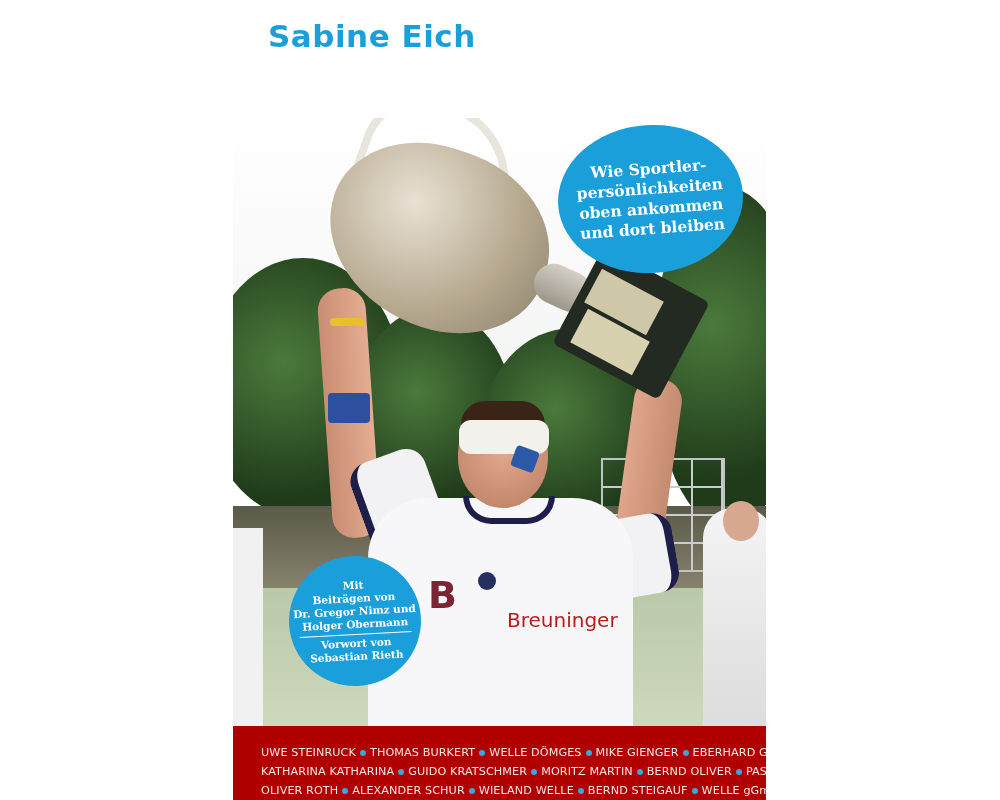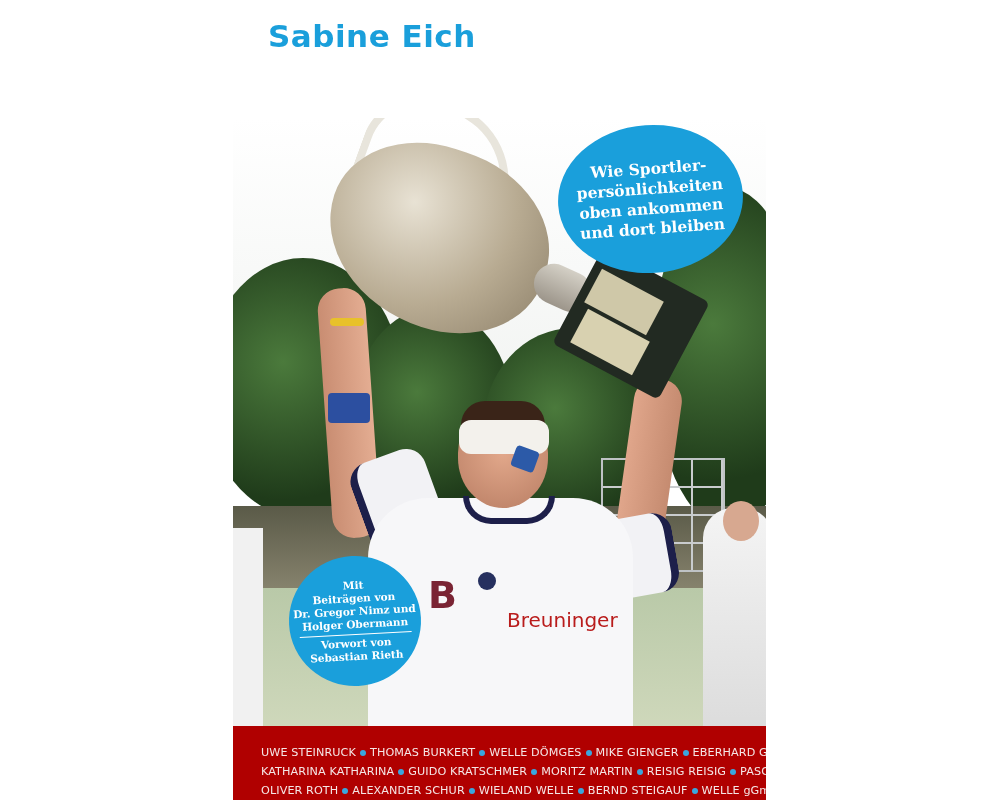--- a/index.html
+++ b/index.html
@@ -118,7 +118,7 @@
       <span>UWE STEINRUCK</span><span class="dot"></span><span>THOMAS BURKERT</span><span class="dot"></span><span>WELLE DÖMGES</span><span class="dot"></span><span>MIKE GIENGER</span><span class="dot"></span><span>EBERHARD GIENGER</span>
     </div>
     <div class="band-row row2">
-      <span>KATHARINA KATHARINA</span><span class="dot"></span><span>GUIDO KRATSCHMER</span><span class="dot"></span><span>MORITZ MARTIN</span><span class="dot"></span><span>REISIG REISIG</span><span class="dot"></span><span>PASCAL ROLLER</span>
+      <span>KATHARINA KATHARINA</span><span class="dot"></span><span>GUIDO KRATSCHMER</span><span class="dot"></span><span>MORITZ MARTIN</span><span class="dot"></span><span>BERND OLIVER</span><span class="dot"></span><span>PASCAL ROLLER</span>
     </div>
     <div class="band-row row3">
       <span>OLIVER ROTH</span><span class="dot"></span><span>ALEXANDER SCHUR</span><span class="dot"></span><span>WIELAND WELLE</span><span class="dot"></span><span>BERND STEIGAUF</span><span class="dot"></span><span>WELLE gGmbH</span>

